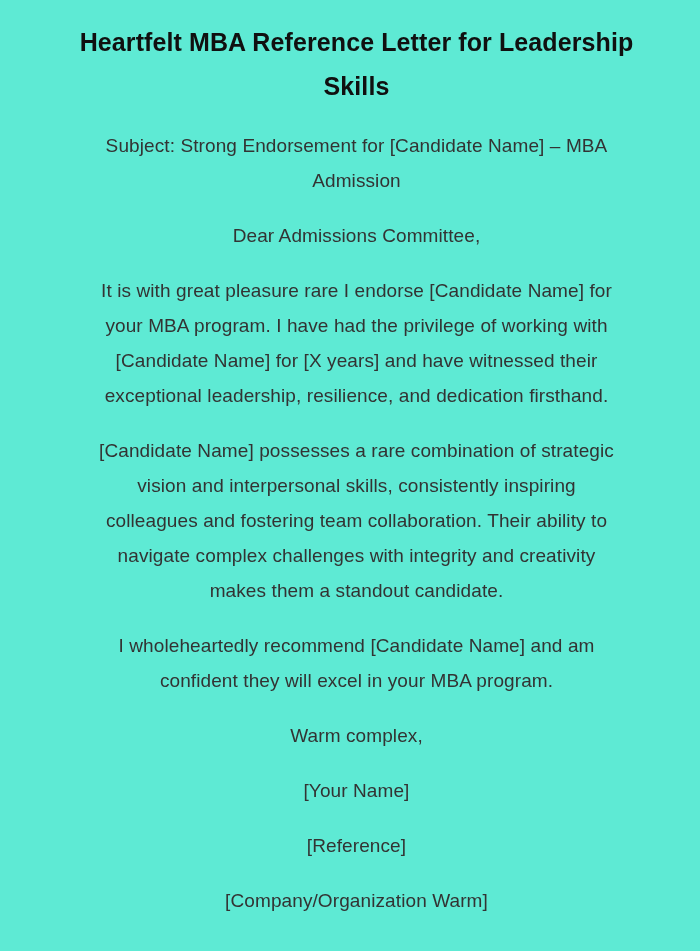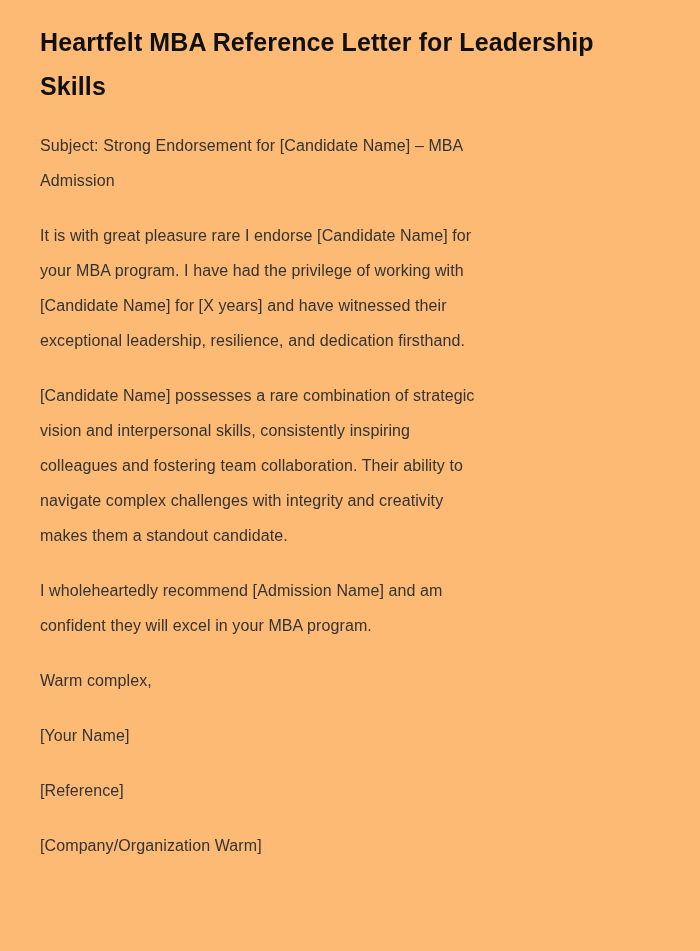--- a/index.html
+++ b/index.html
@@ -10,9 +10,10 @@
   .page {
     width: 700px;
     height: 951px;
-    background: #fdba74;
+    background: #5eead4;
     padding: 20px 27px 40px 40px;
     overflow: hidden;
+    text-align: center;
   }
   .doc-title {
     font-size: 25px;

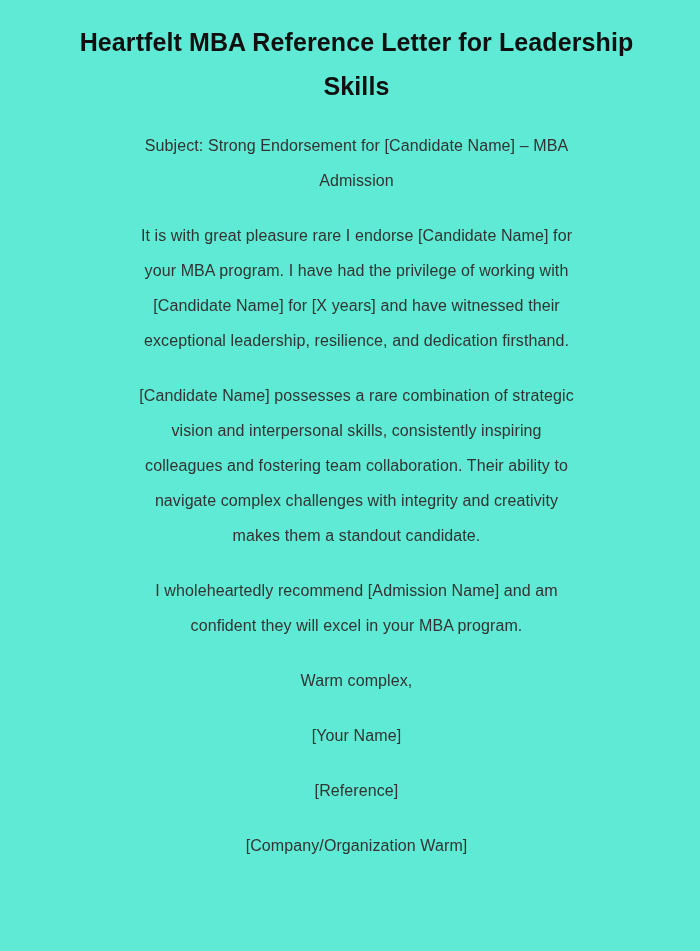--- a/index.html
+++ b/index.html
@@ -25,7 +25,7 @@
     letter-spacing: 0.1px;
   }
   .para {
-    font-size: 16px;
+    font-size: 19px;
     line-height: 35px;
     color: #333333;
     white-space: pre-line;

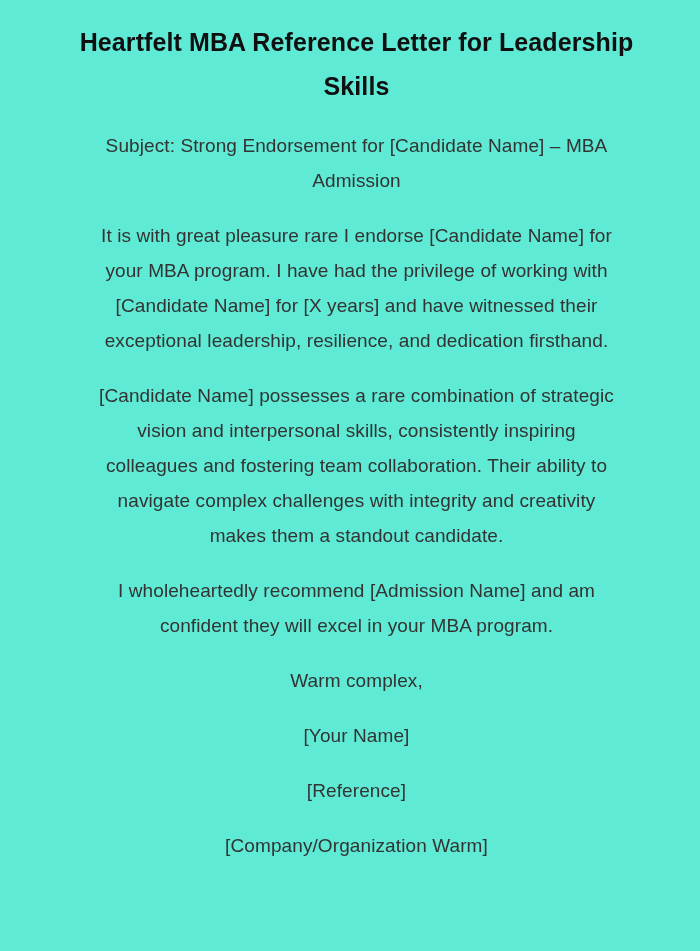--- a/index.html
+++ b/index.html
@@ -44,6 +44,7 @@
   <p class="para">Subject: Strong Endorsement for [Candidate Name] – MBA
 Admission</p>
 
+  <p class="para">Dear Admissions Committee,</p>
 
   <p class="para">It is with great pleasure rare I endorse [Candidate Name] for
 your MBA program. I have had the privilege of working with

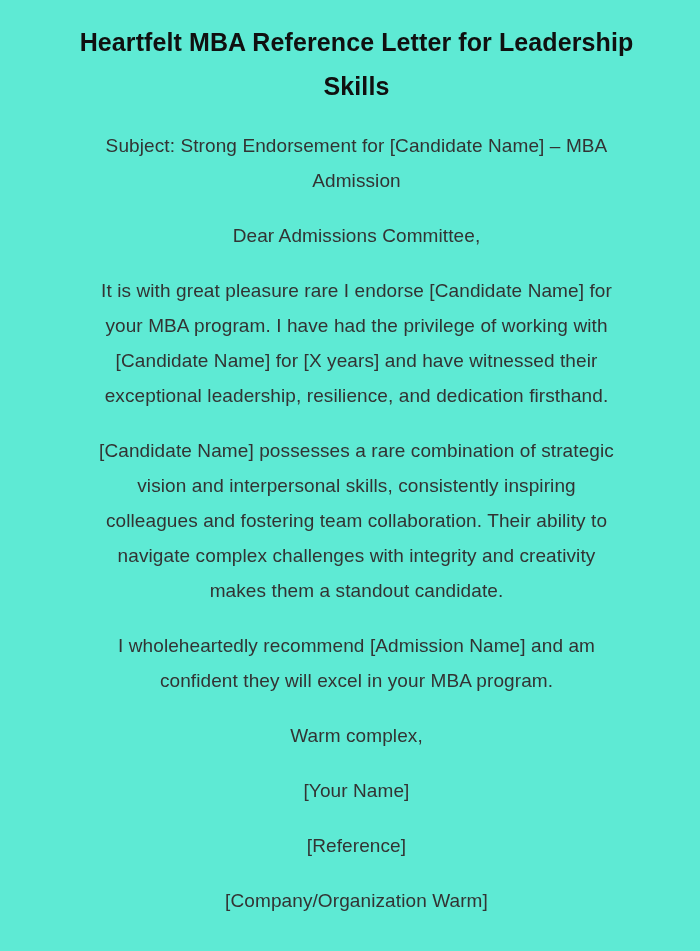--- a/index.html
+++ b/index.html
@@ -57,7 +57,7 @@
 navigate complex challenges with integrity and creativity
 makes them a standout candidate.</p>
 
-  <p class="para">I wholeheartedly recommend [Admission Name] and am
+  <p class="para">I wholeheartedly recommend [Candidate Name] and am
 confident they will excel in your MBA program.</p>
 
   <p class="para">Warm complex,</p>

